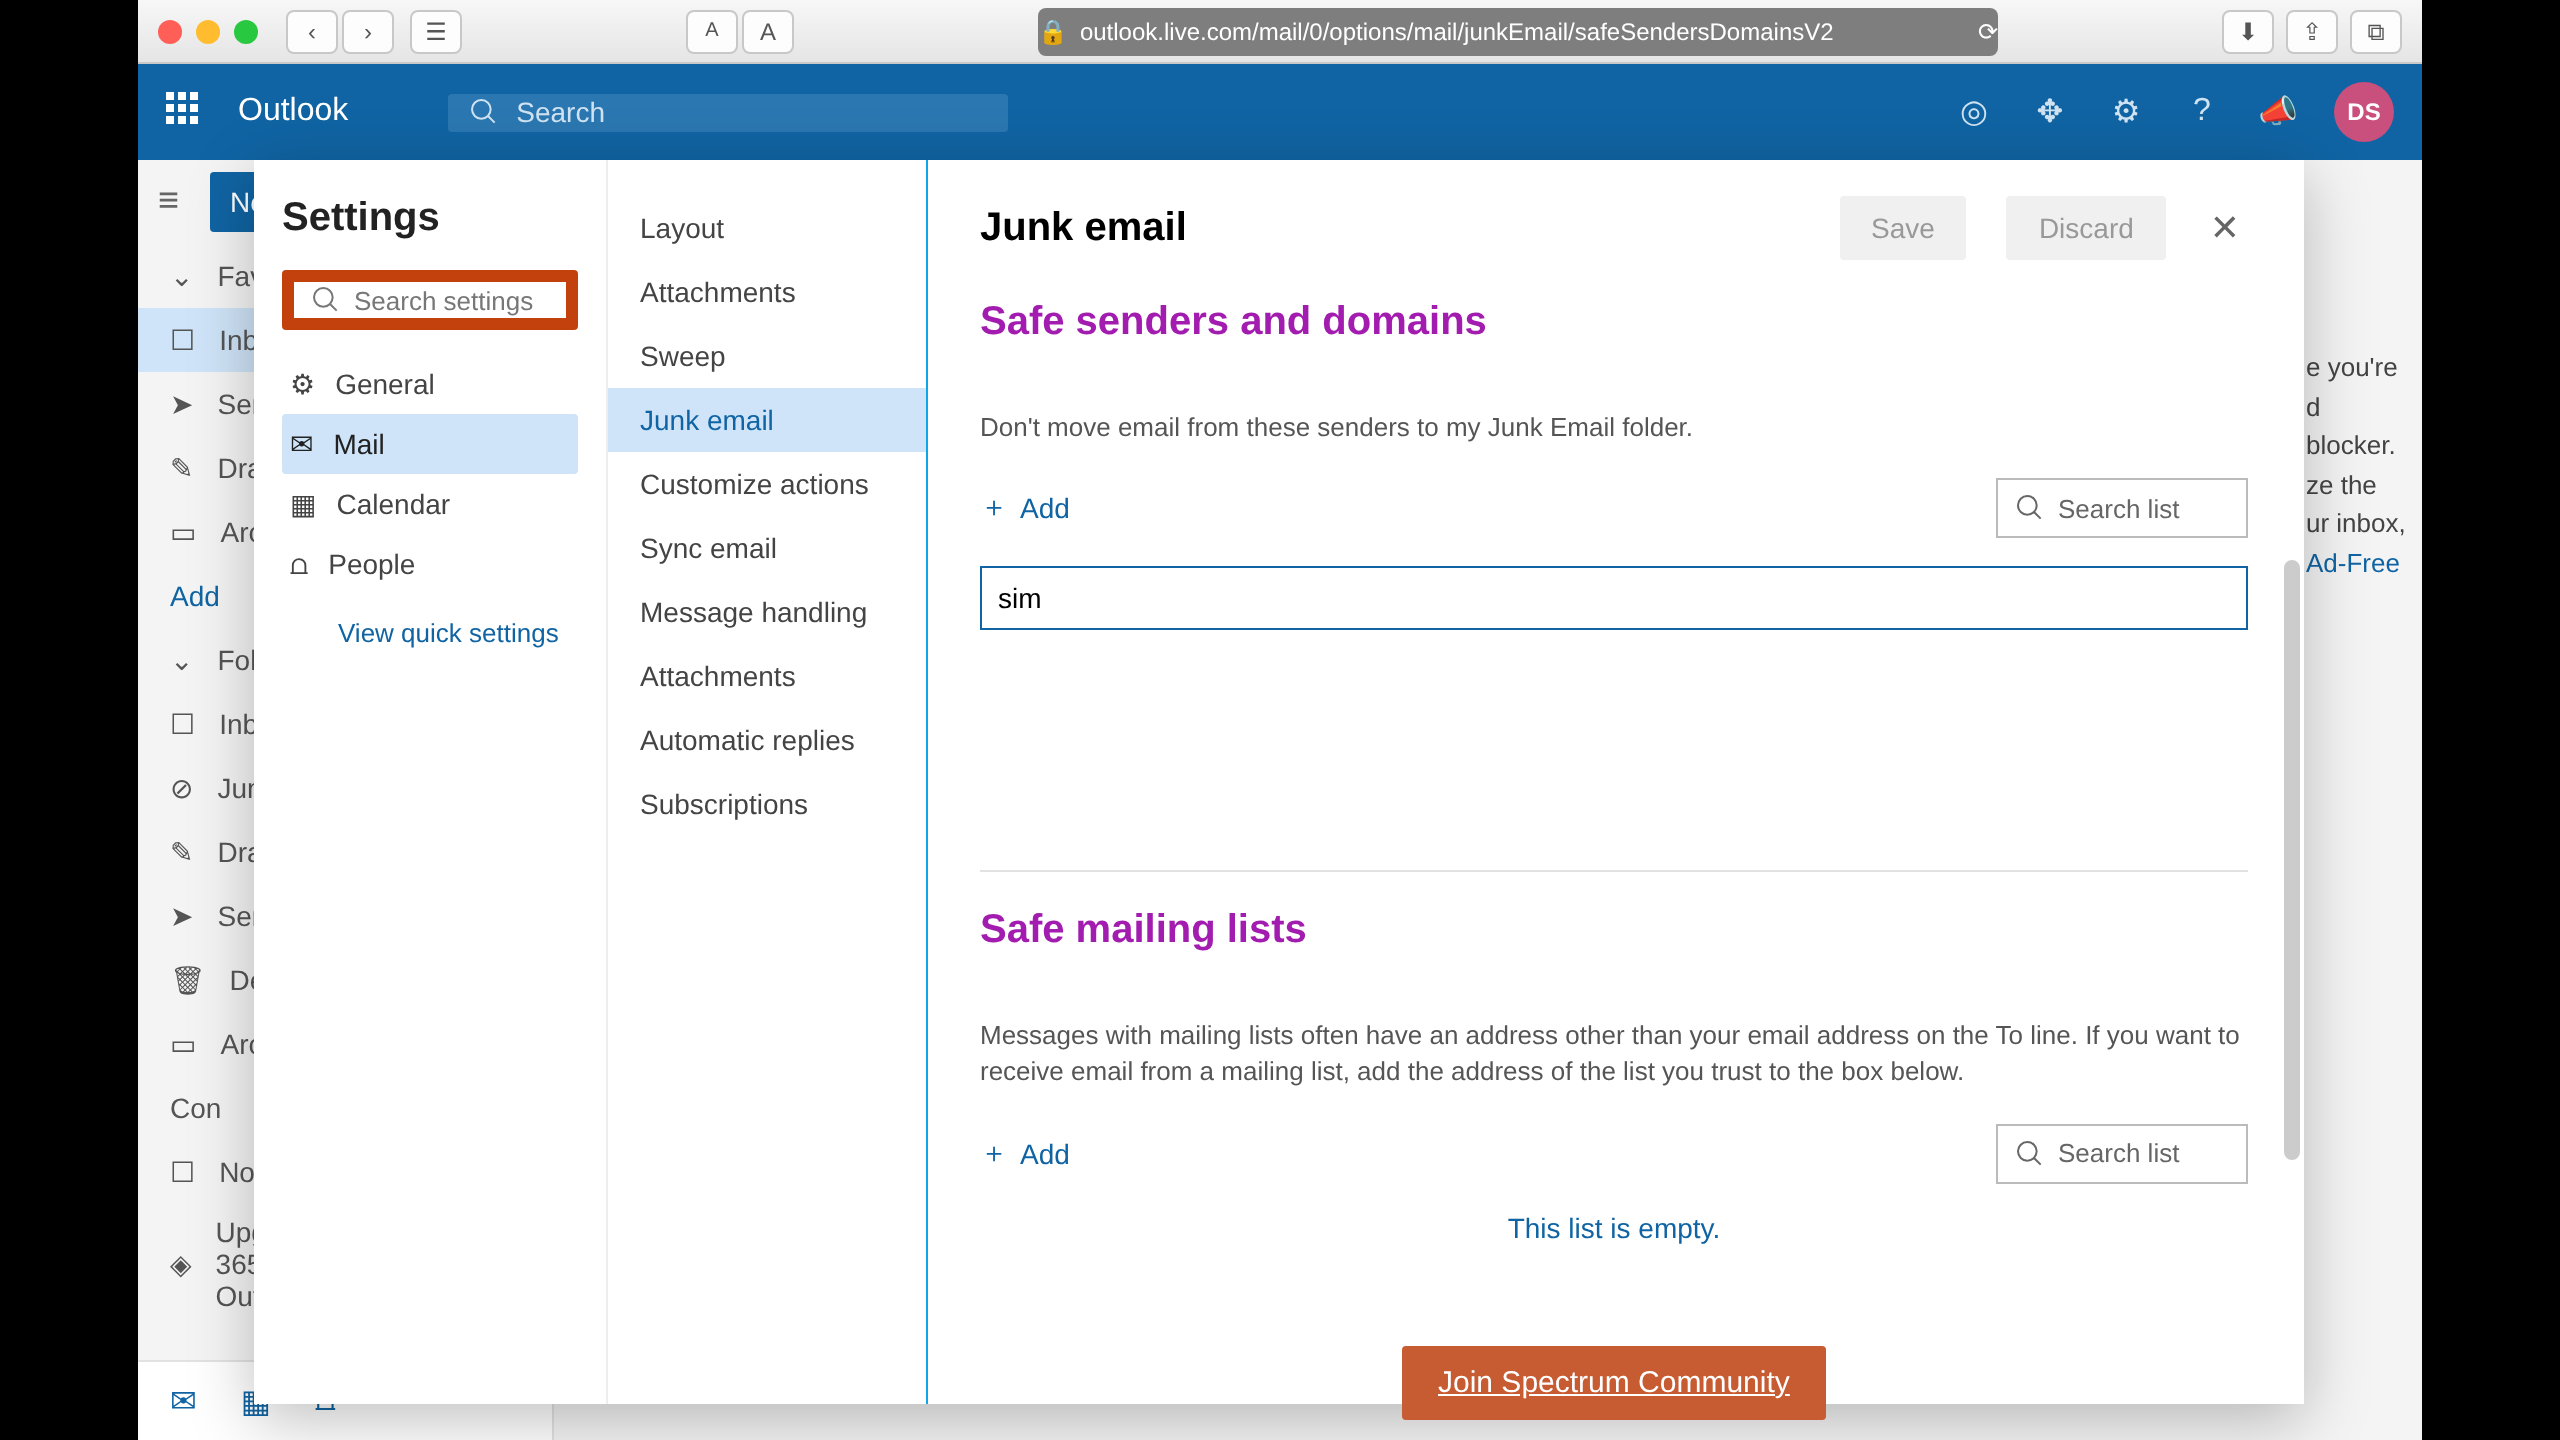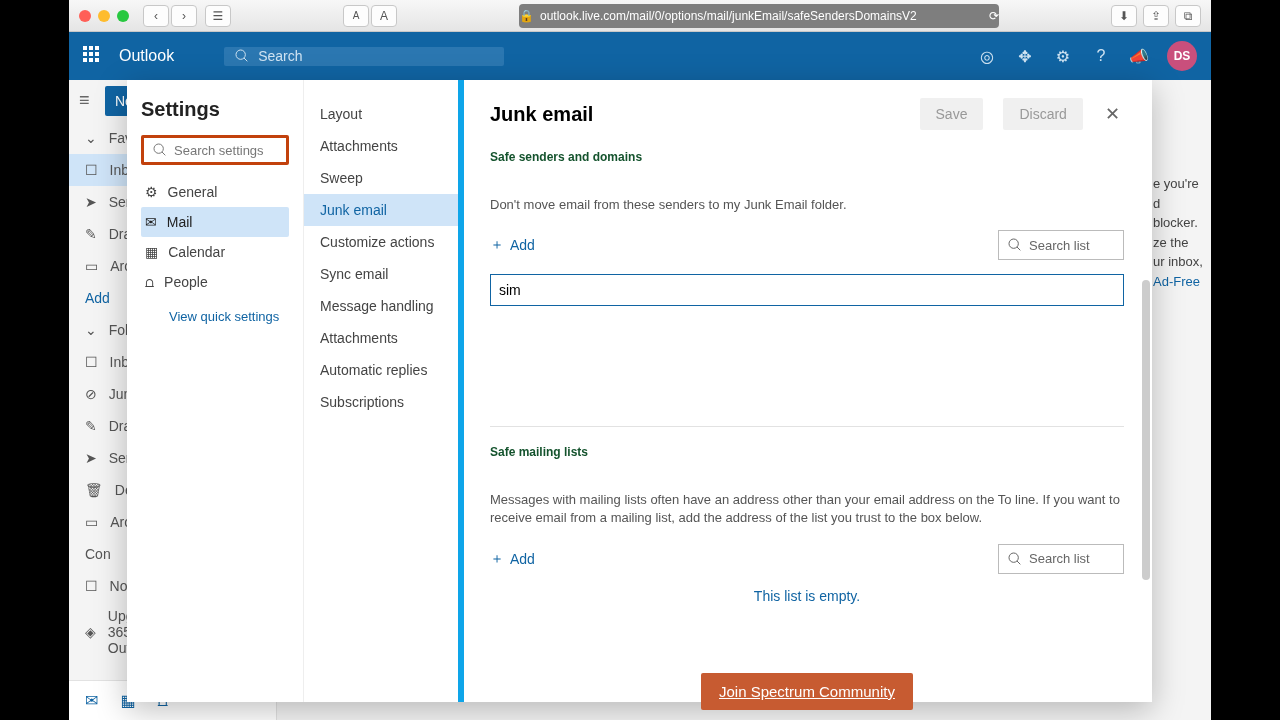--- a/index.html
+++ b/index.html
@@ -35,7 +35,7 @@
 .cat { height:30px; display:flex; align-items:center; gap:10px; padding:0 4px; color:#444; font-size:14px; cursor:pointer; border-radius:2px;}
 .cat.active { background:#cfe4f8; color:#222;}
 .quick-link { color:#1064a3; font-size:13px; margin-top:12px; padding-left:28px; cursor:pointer;}
-.col2 { width:160px; border-right:6px solid #0ea5e9; padding-top:18px;}
+.col2 { width:160px; border-right:1px solid #0ea5e9; padding-top:18px;}
 .subitem { height:32px; display:flex; align-items:center; padding:0 16px; color:#444; font-size:14px; cursor:pointer;}
 .subitem.active { background:#cfe4f8; color:#1064a3; font-weight:500;}
 .col3 { flex:1; padding:18px 28px 0 26px; position:relative; overflow:hidden;}

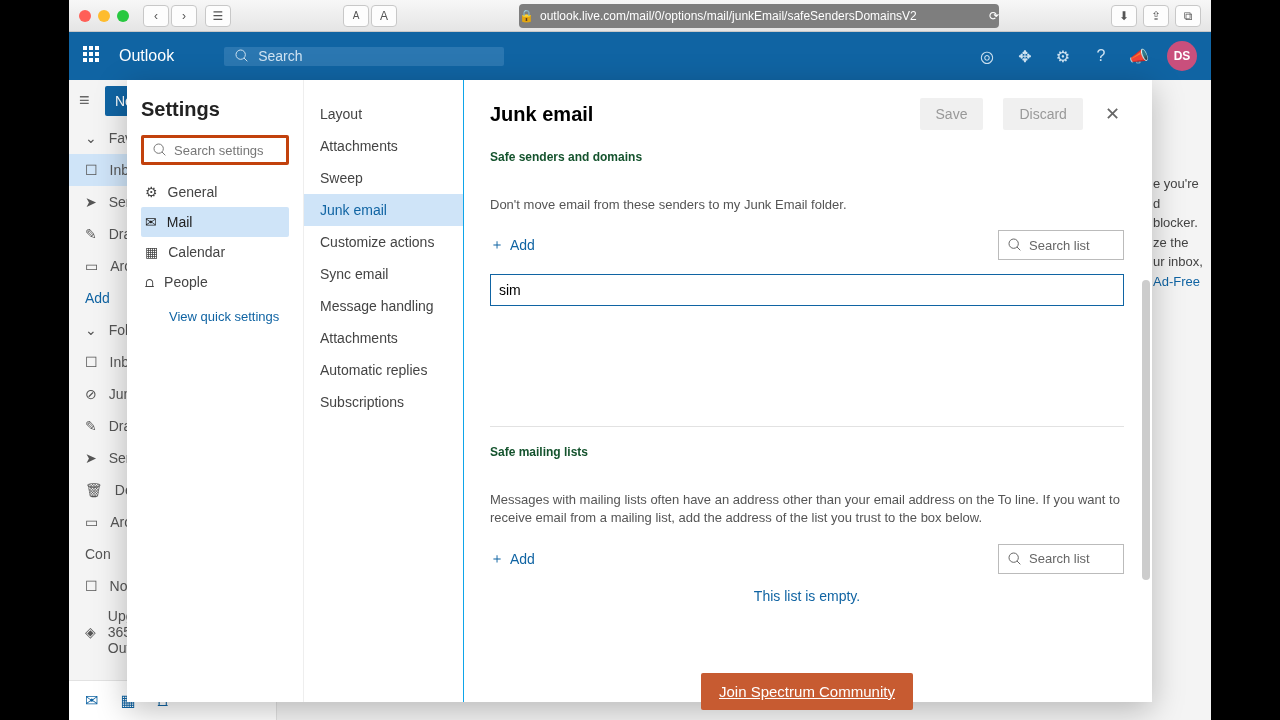--- a/index.html
+++ b/index.html
@@ -31,7 +31,7 @@
 .modal { position:absolute; left:58px; top:0; width:1025px; height:622px; background:#fff; box-shadow:0 8px 30px rgba(0,0,0,0.25); display:flex;}
 .modal .col1 { width:177px; border-right:1px solid #eee; padding:18px 14px;}
 .col1 h1 { font-size:20px; font-weight:600; margin-bottom:14px; color:#222;}
-.search-settings { height:30px; border:3px solid #c2410c; border-radius:2px; display:flex; align-items:center; padding:0 8px; gap:6px; color:#777; font-size:13px; margin-bottom:12px;}
+.search-settings { height:30px; border:6px solid #c2410c; border-radius:2px; display:flex; align-items:center; padding:0 8px; gap:6px; color:#777; font-size:13px; margin-bottom:12px;}
 .cat { height:30px; display:flex; align-items:center; gap:10px; padding:0 4px; color:#444; font-size:14px; cursor:pointer; border-radius:2px;}
 .cat.active { background:#cfe4f8; color:#222;}
 .quick-link { color:#1064a3; font-size:13px; margin-top:12px; padding-left:28px; cursor:pointer;}

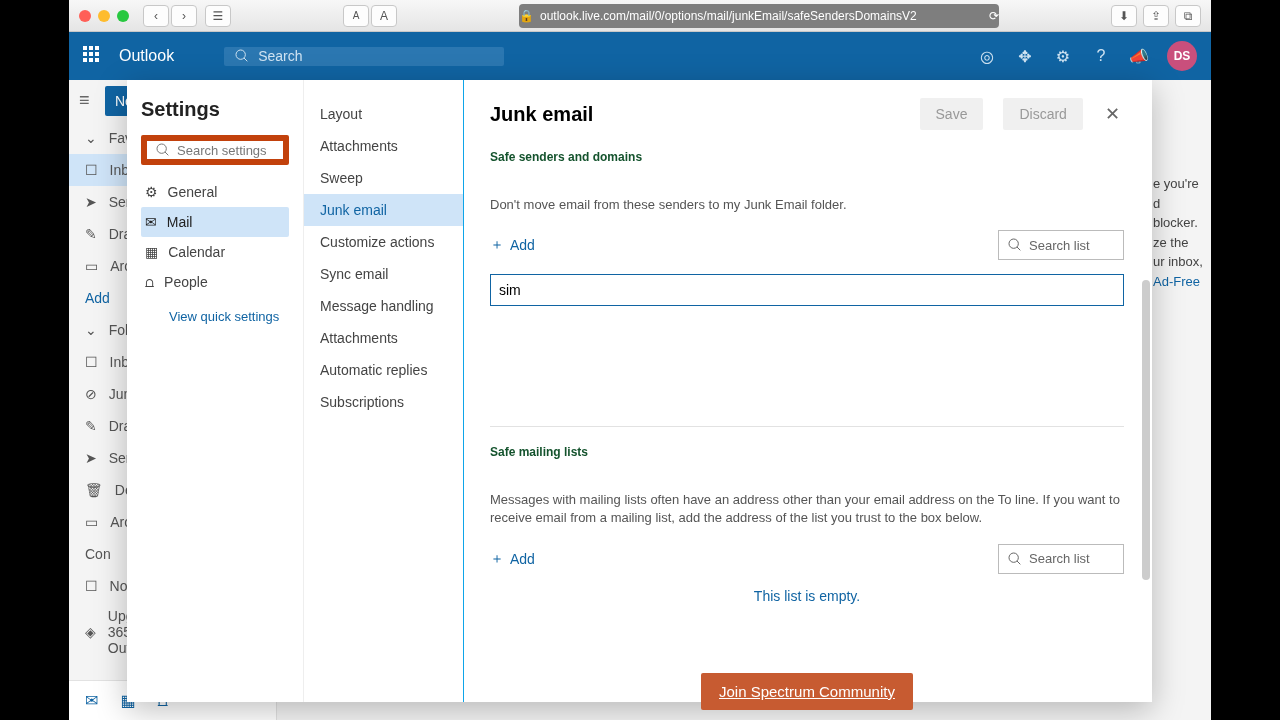--- a/index.html
+++ b/index.html
@@ -43,7 +43,7 @@
 .col3-header h2 { font-size:20px; font-weight:600; flex:1;}
 .btn { height:32px; padding:0 16px; font-size:14px; border:none; background:#f0f0f0; color:#999; border-radius:2px; margin-left:20px; cursor:pointer;}
 .close-x { margin-left:18px; color:#666; font-size:18px; cursor:pointer; padding:4px;}
-.section-h { font-size:12px; font-weight:600; color:#14532d; margin-bottom:8px;}
+.section-h { font-size:20px; font-weight:600; color:#a21caf; margin-bottom:8px;}
 .section-desc { font-size:13px; color:#555; margin-bottom:16px; line-height:1.4;margin-top:32px;}
 .add-row { display:flex; align-items:center; margin-bottom:14px;}
 .add-link { color:#1064a3; font-size:14px; display:flex; align-items:center; gap:6px; cursor:pointer;}

